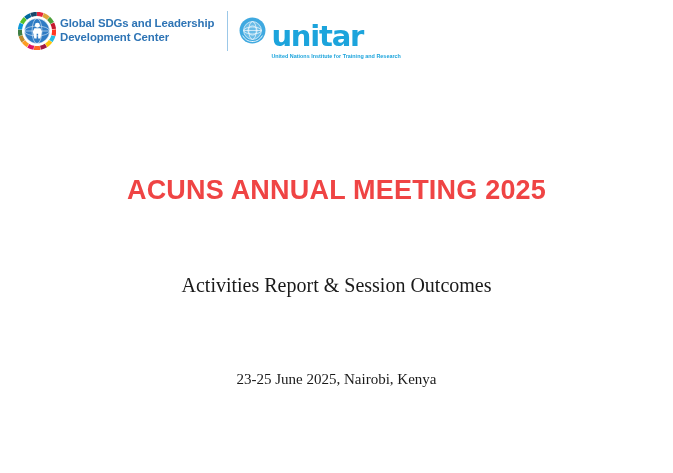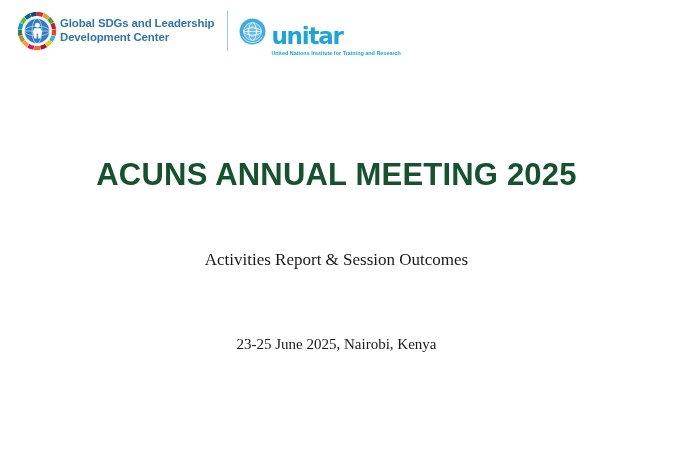--- a/index.html
+++ b/index.html
@@ -82,7 +82,7 @@
 
   .unitar-wordmark {
     font-family: "DejaVu Sans", "Liberation Sans", sans-serif;
-    font-size: 23px;
+    font-size: 29px;
     font-weight: 700;
     line-height: 0.95;
     color: #1CA4DC;

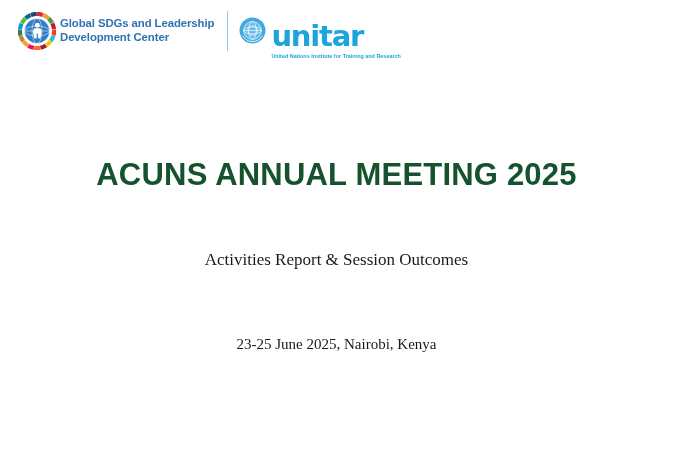--- a/index.html
+++ b/index.html
@@ -111,11 +111,11 @@
 
   .meeting-title {
     font-family: "Liberation Sans", "DejaVu Sans", sans-serif;
-    font-size: 31px;
-    font-weight: 700;
-    color: #14532d;
+    font-size: 27px;
+    font-weight: 700;
+    color: #ef4444;
     letter-spacing: 0.2px;
-    margin: 0;
+    margin: 18px;
     padding-top: 95px;
     line-height: 1.15;
   }

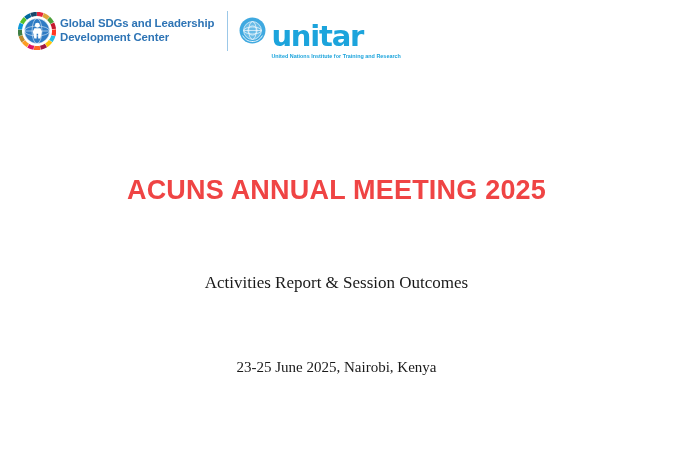--- a/index.html
+++ b/index.html
@@ -135,10 +135,10 @@
 
   .report-subtitle {
     font-family: "Liberation Serif", "DejaVu Serif", serif;
-    font-size: 17px;
+    font-size: 20px;
     font-weight: 400;
     color: #1a1a1a;
-    margin: 8px;
+    margin: 16px;
     padding-top: 49px;
     line-height: 1.2;
   }

